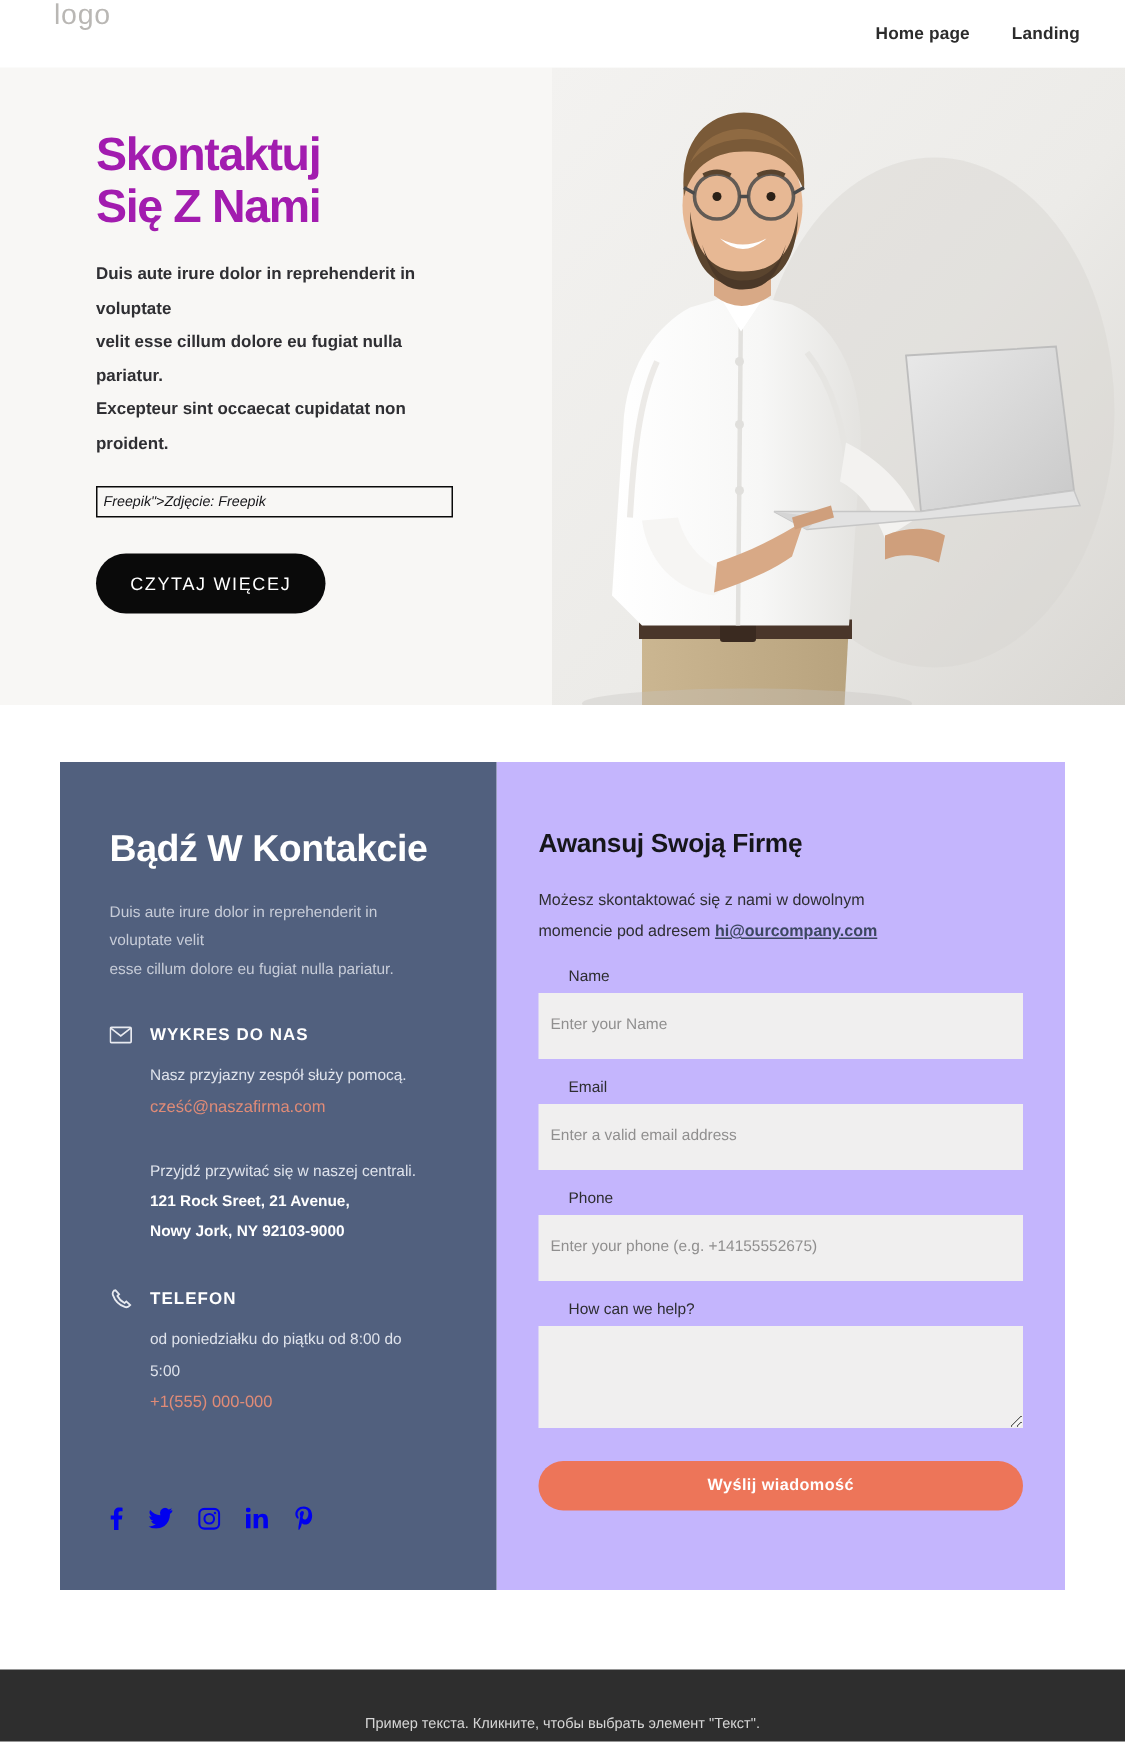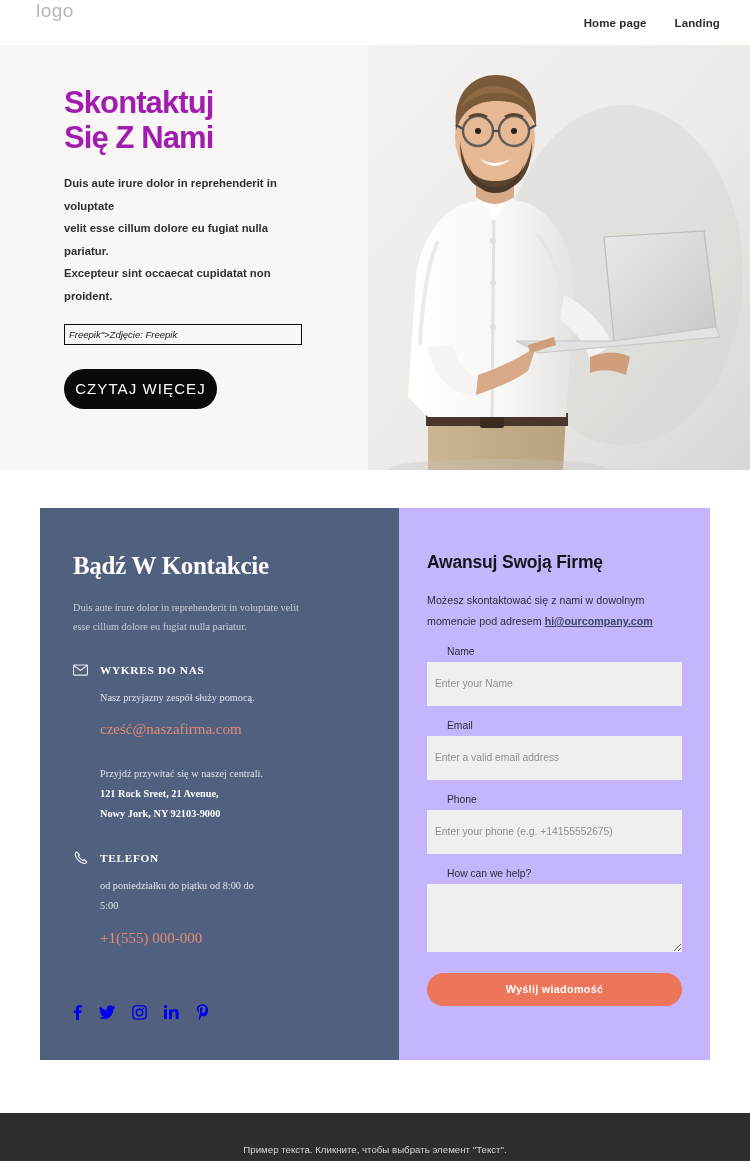--- a/index.html
+++ b/index.html
@@ -102,7 +102,7 @@
     background: #0a0a0a;
     color: #ffffff;
     border: none;
-    font-size: 15px;
+    font-size: 12px;
     letter-spacing: 1.1px;
     font-family: "Liberation Sans", sans-serif;
     cursor: pointer;

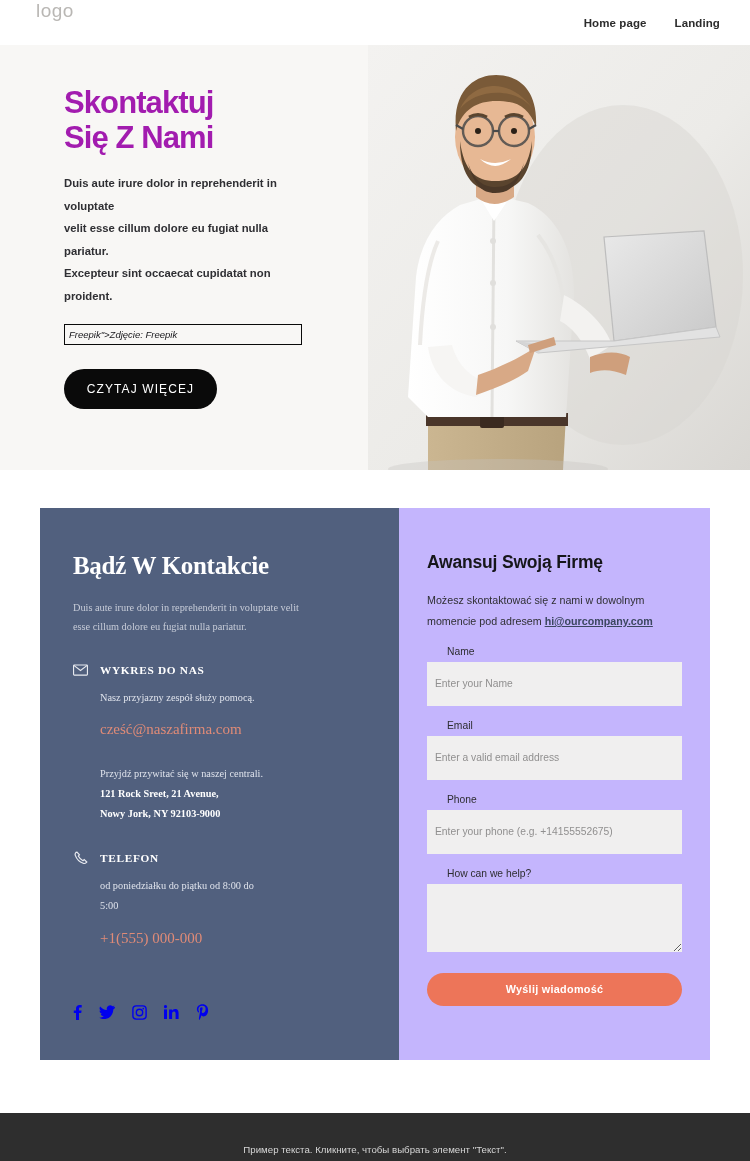--- a/index.html
+++ b/index.html
@@ -118,11 +118,10 @@
     height: 552px;
   }
   .contact-left {
-    width: 359px;
+    width: 291px;
     background: #51607e;
     padding: 44px 42px 0 33px;
     position: relative;
-    font-family: Liberation Serif, serif;
   }
   .contact-left h2 {
     font-size: 25px;

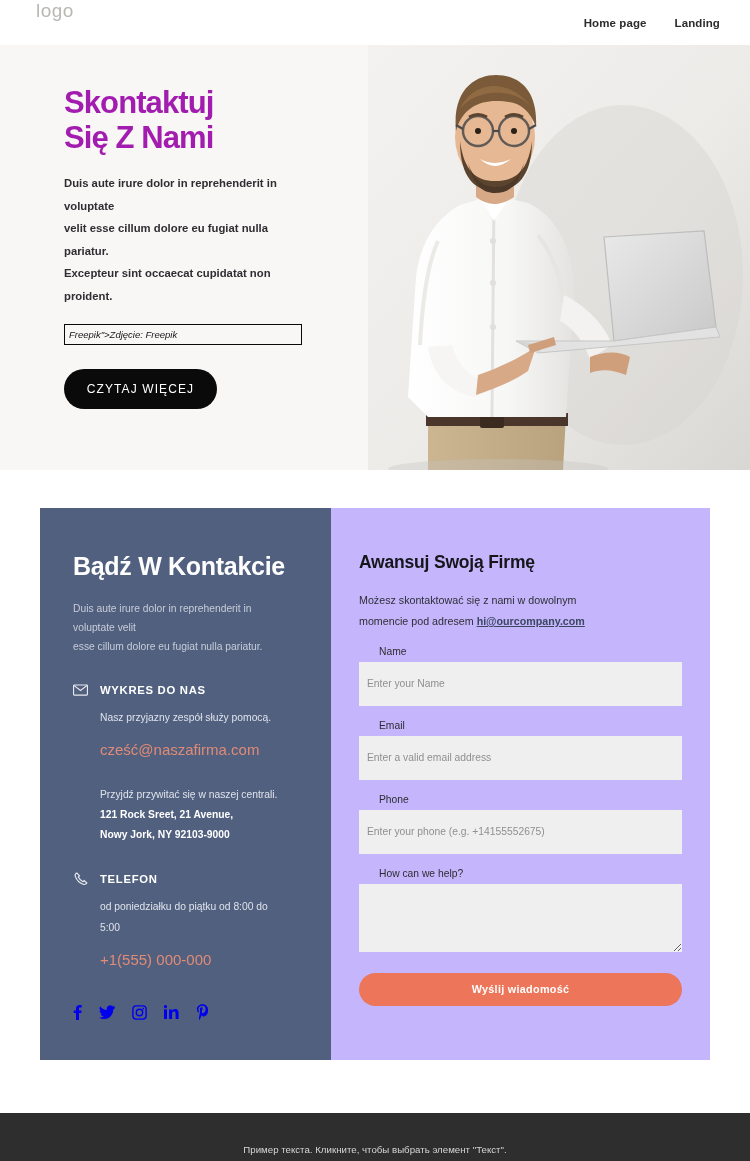--- a/index.html
+++ b/index.html
@@ -167,8 +167,8 @@
   .contact-body p.strongline { font-weight: bold; color: #ffffff; }
   .contact-link {
     display: inline-block;
-    margin-top: 13px;
-    font-size: 15px;
+    margin-top: 2px;
+    font-size: 11px;
     color: #e08b77;
     text-decoration: none;
   }

